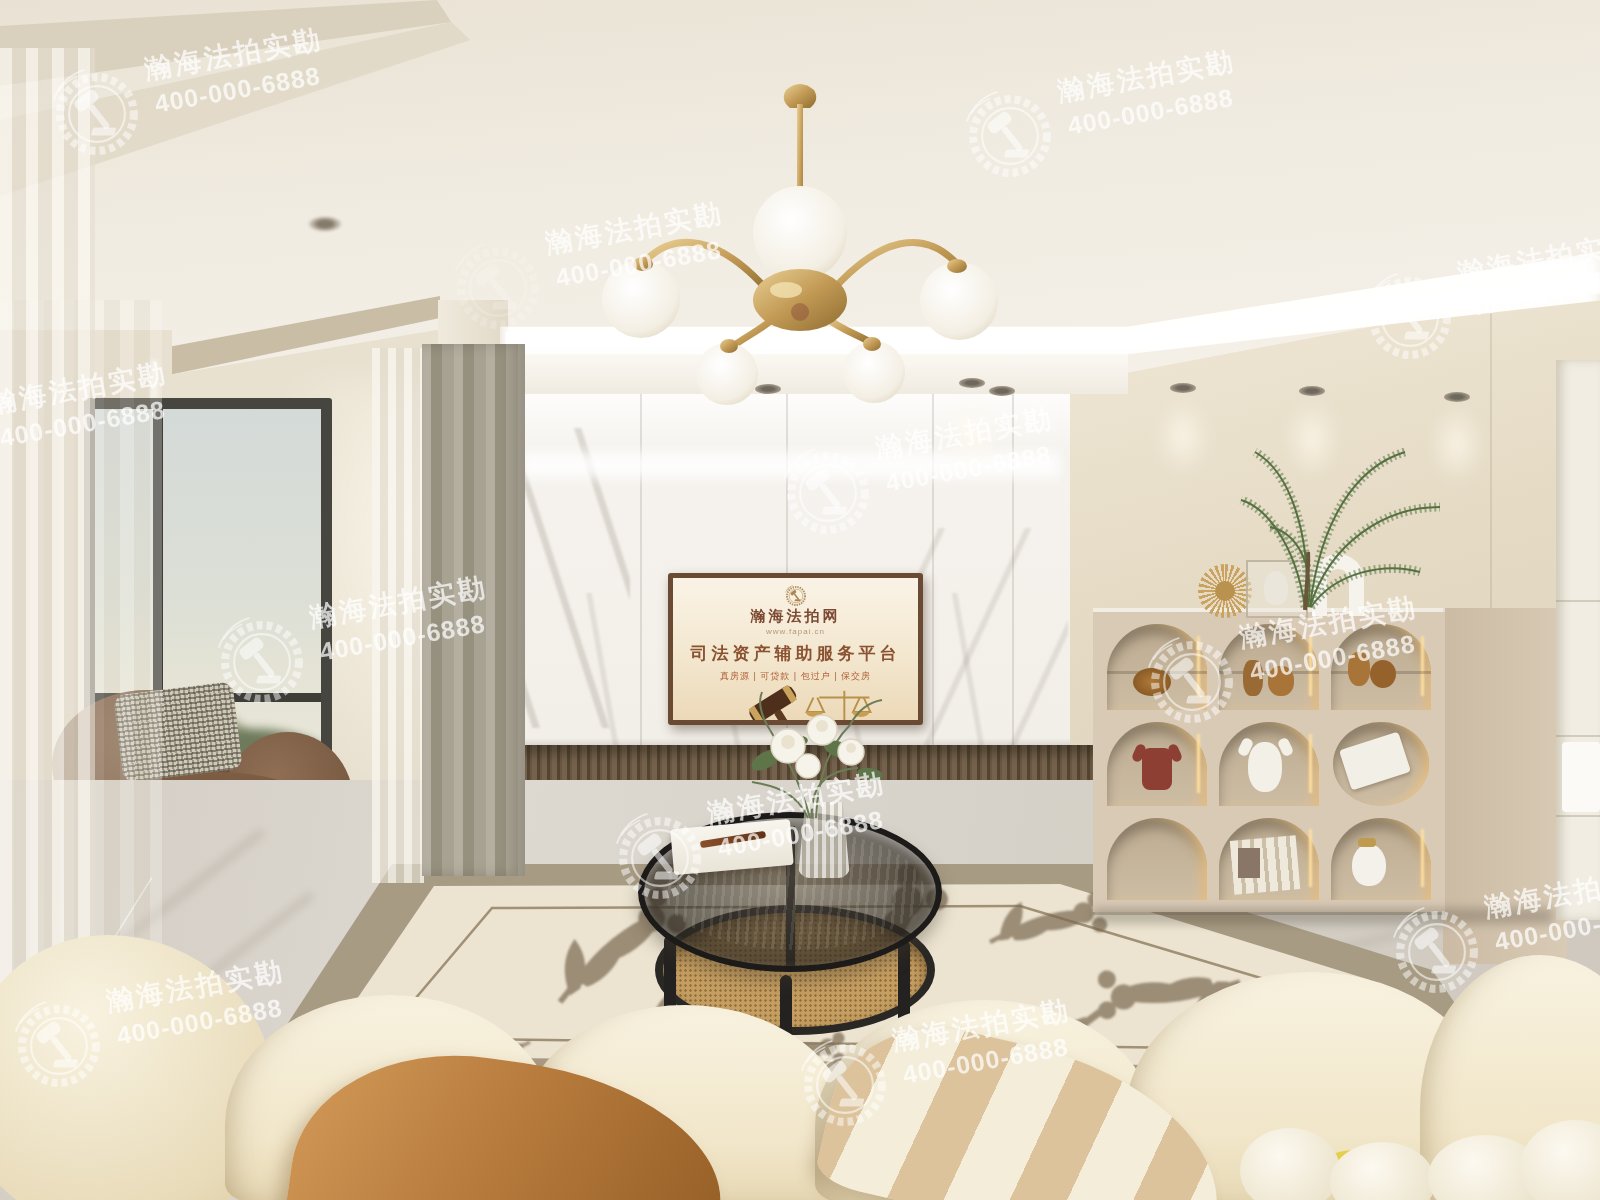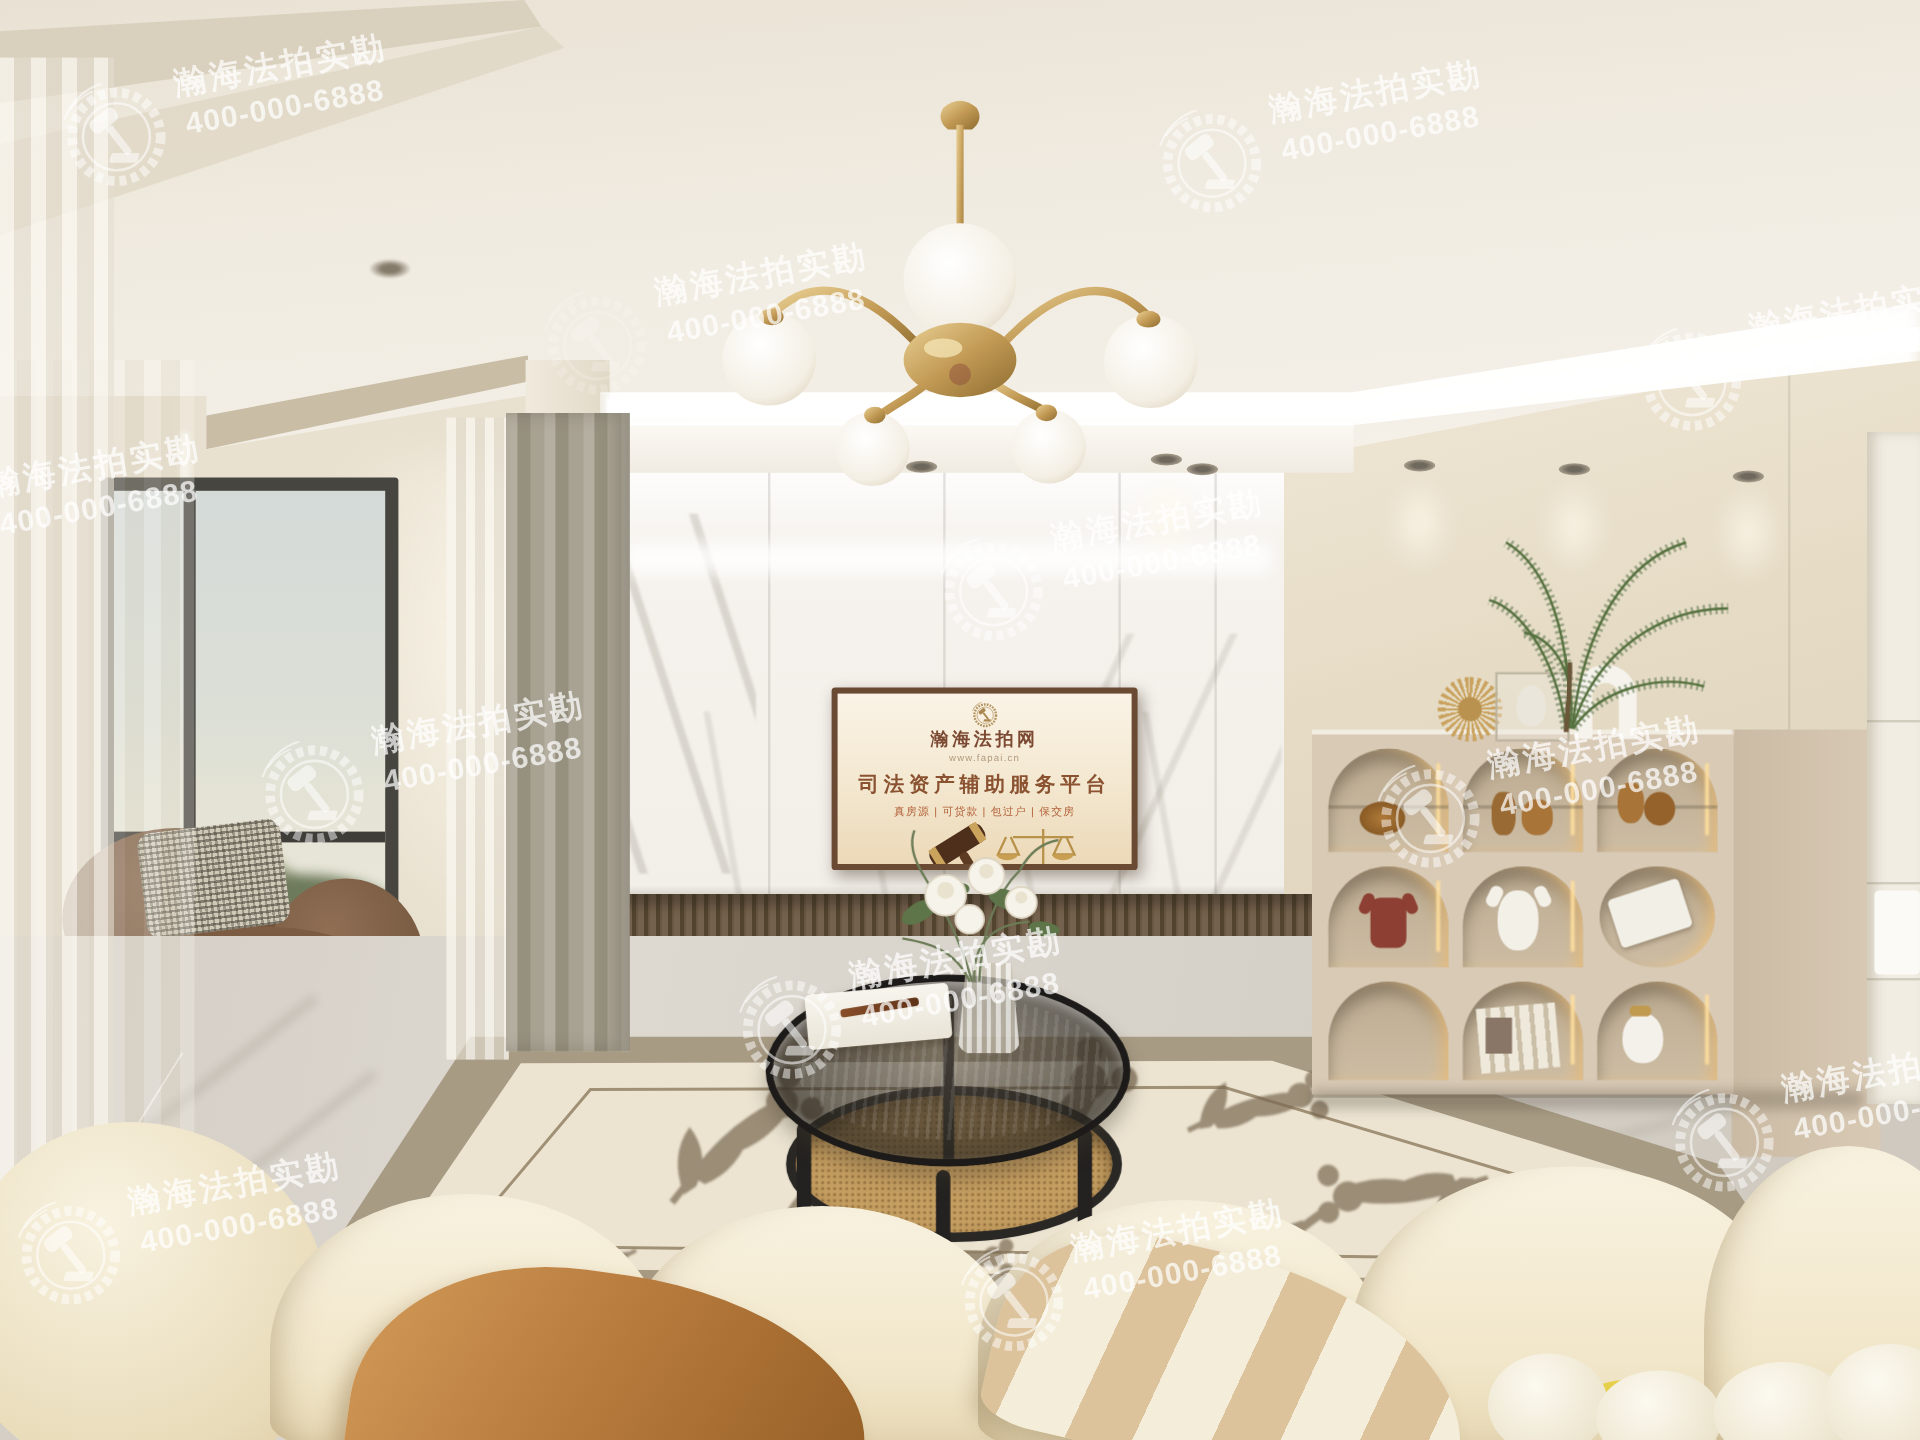--- a/index.html
+++ b/index.html
@@ -95,7 +95,7 @@
 
   
   .tv{left:668px;top:573px;width:255px;height:152px;background:#6b4a33;border-radius:3px;
-    box-shadow:3px 5px 12px rgba(70,55,40,.45);padding:0;margin-left:25px;}
+    box-shadow:3px 5px 12px rgba(70,55,40,.45);padding:0;}
   .tv-screen{position:absolute;left:5px;top:5px;width:245px;height:142px;overflow:hidden;
     background:linear-gradient(180deg,#faf3e6 0%,#f3e7cf 55%,#ecd9b8 100%);text-align:center;}
   .tv-logo{display:block;margin:7px auto 0;width:22px;height:22px;color:#ab8750;}

